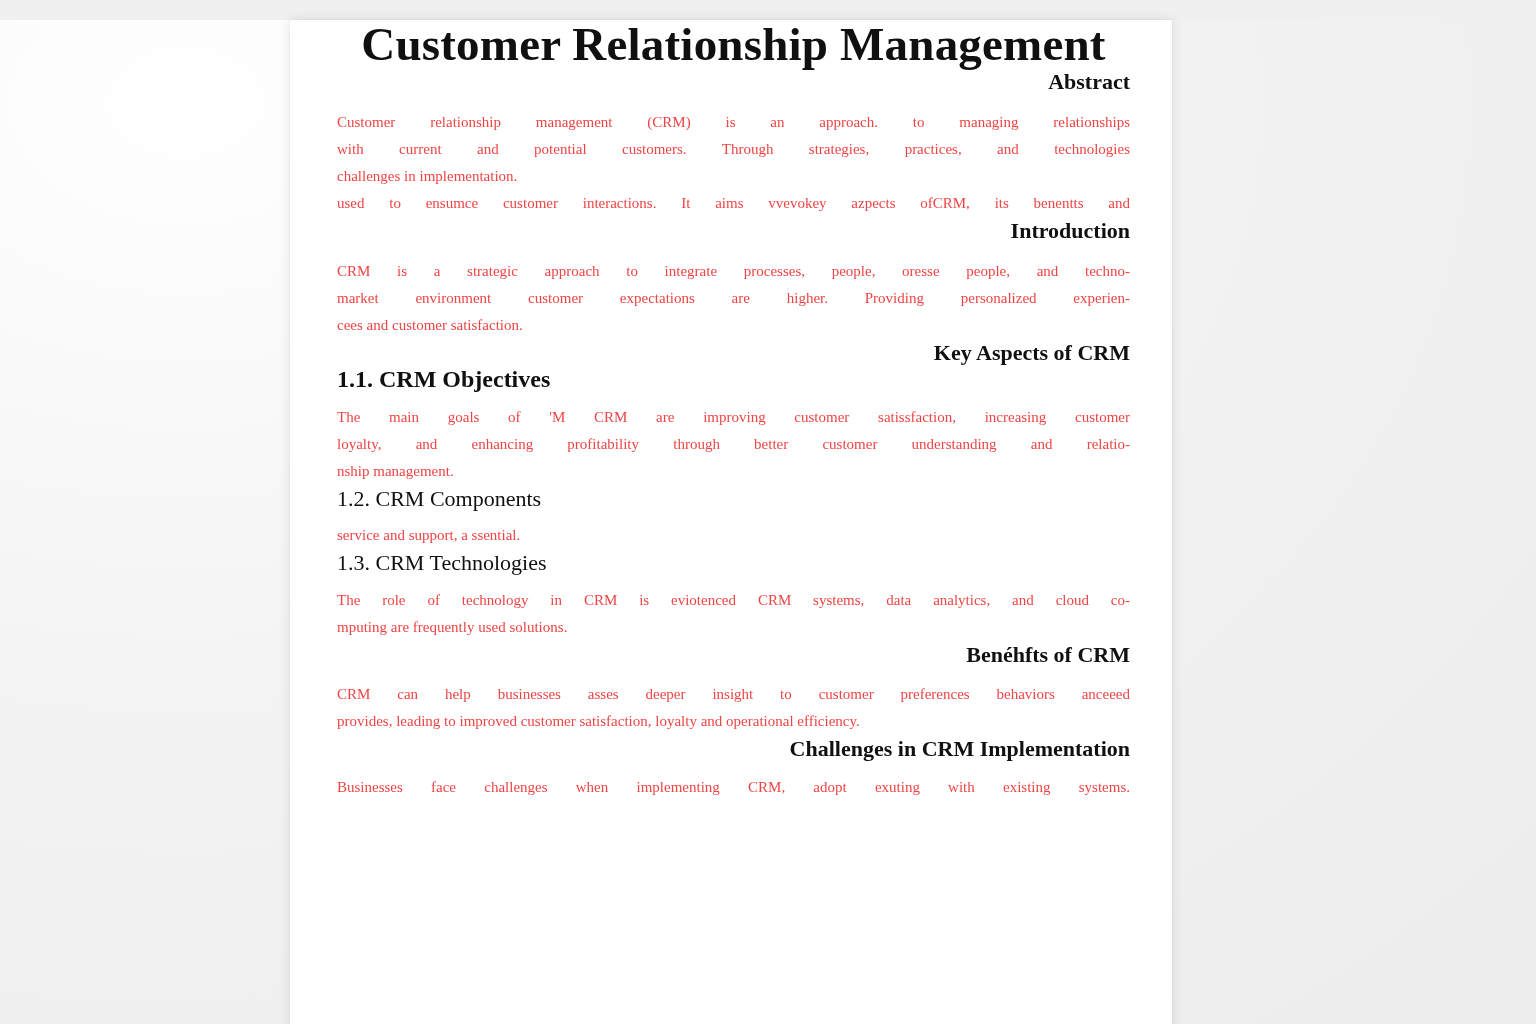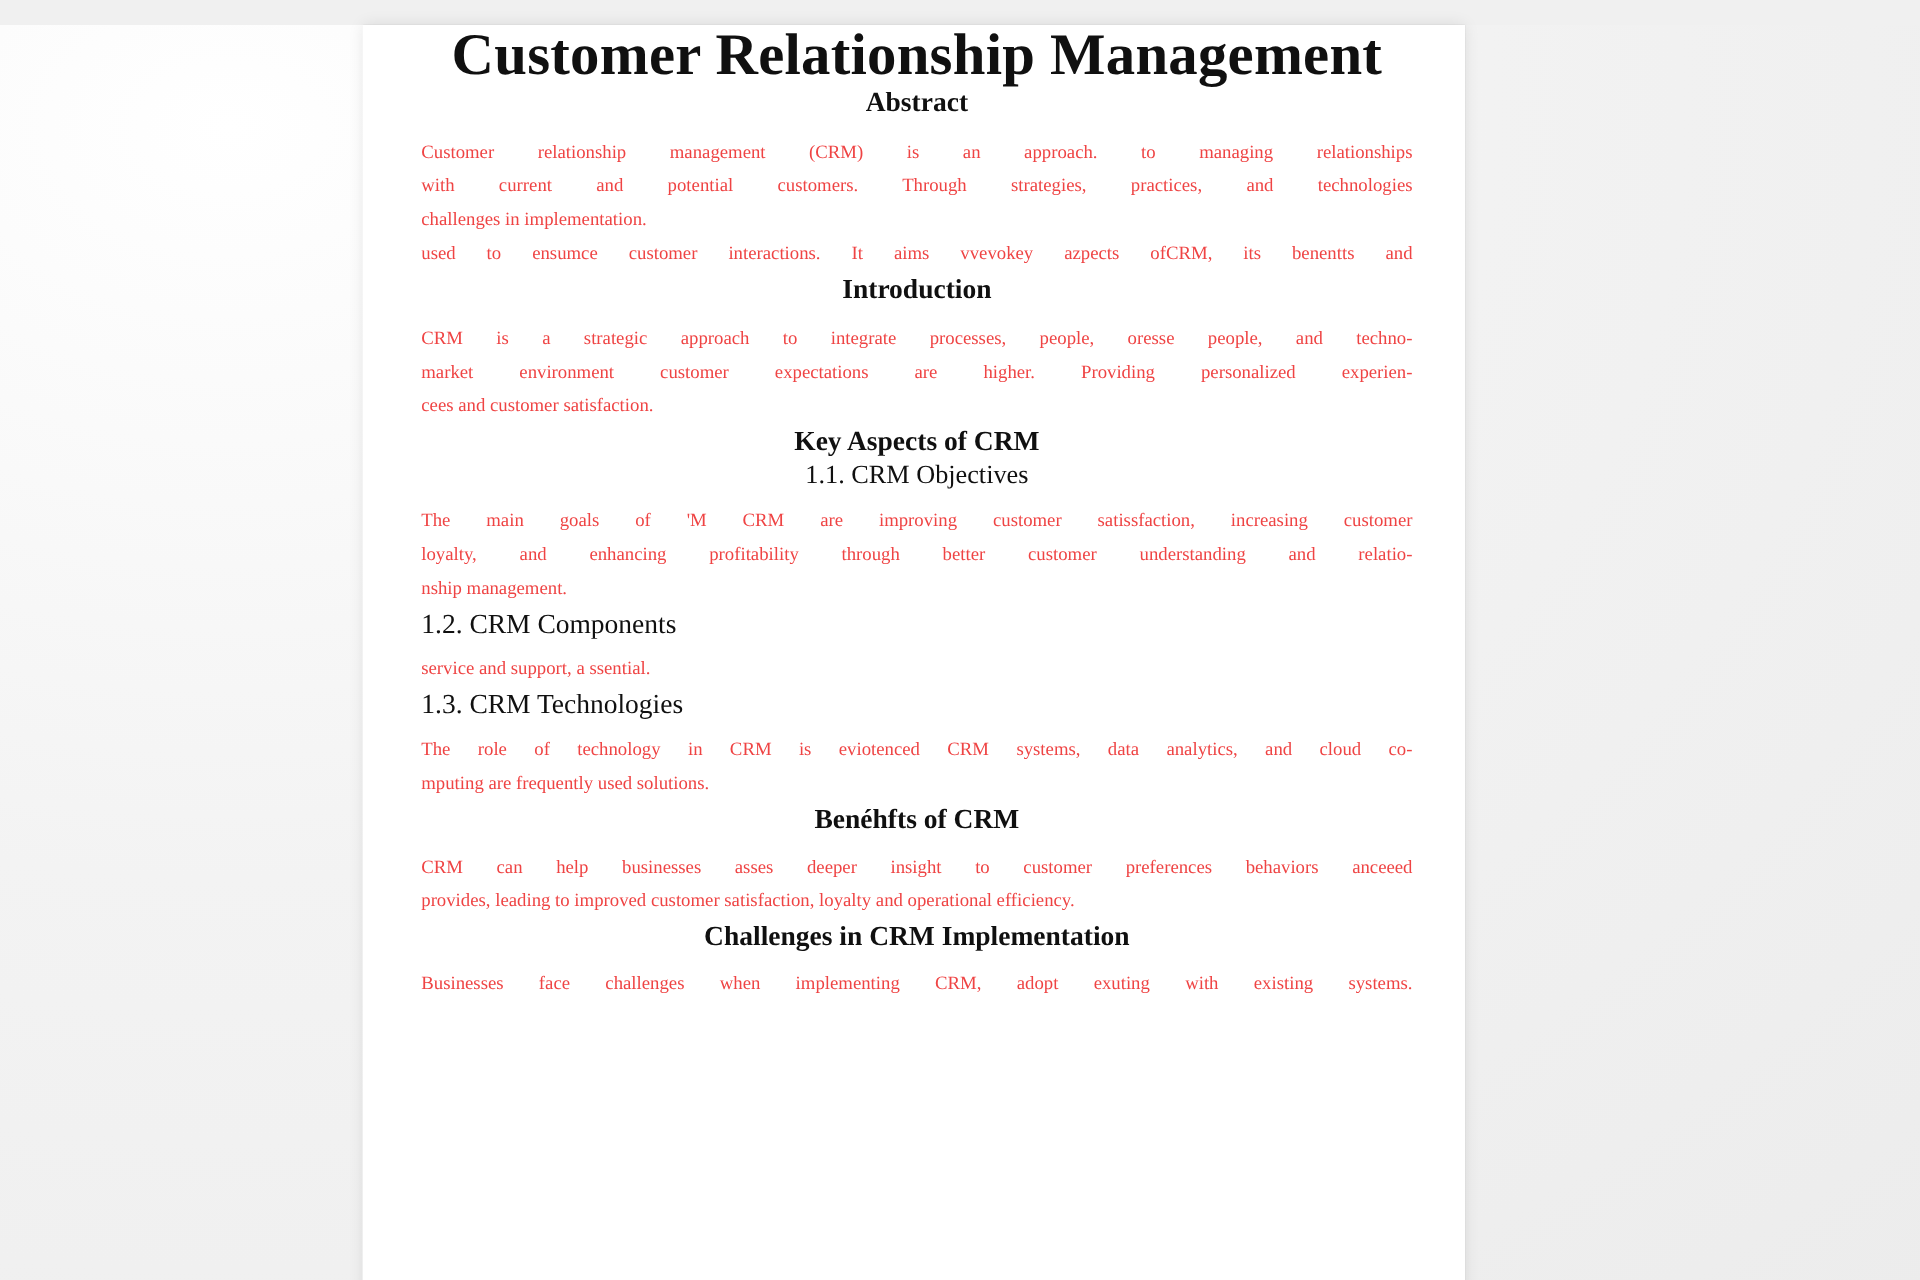--- a/index.html
+++ b/index.html
@@ -26,7 +26,7 @@
     letter-spacing: 0.2px; color: #101010;
   }
   h2.center-heading {
-    margin: 0; text-align: center;
+    margin: 0; text-align: right;
     font-size: 22px; line-height: 27px; font-weight: bold; color: #101010;
   }
   h3.sub-heading {

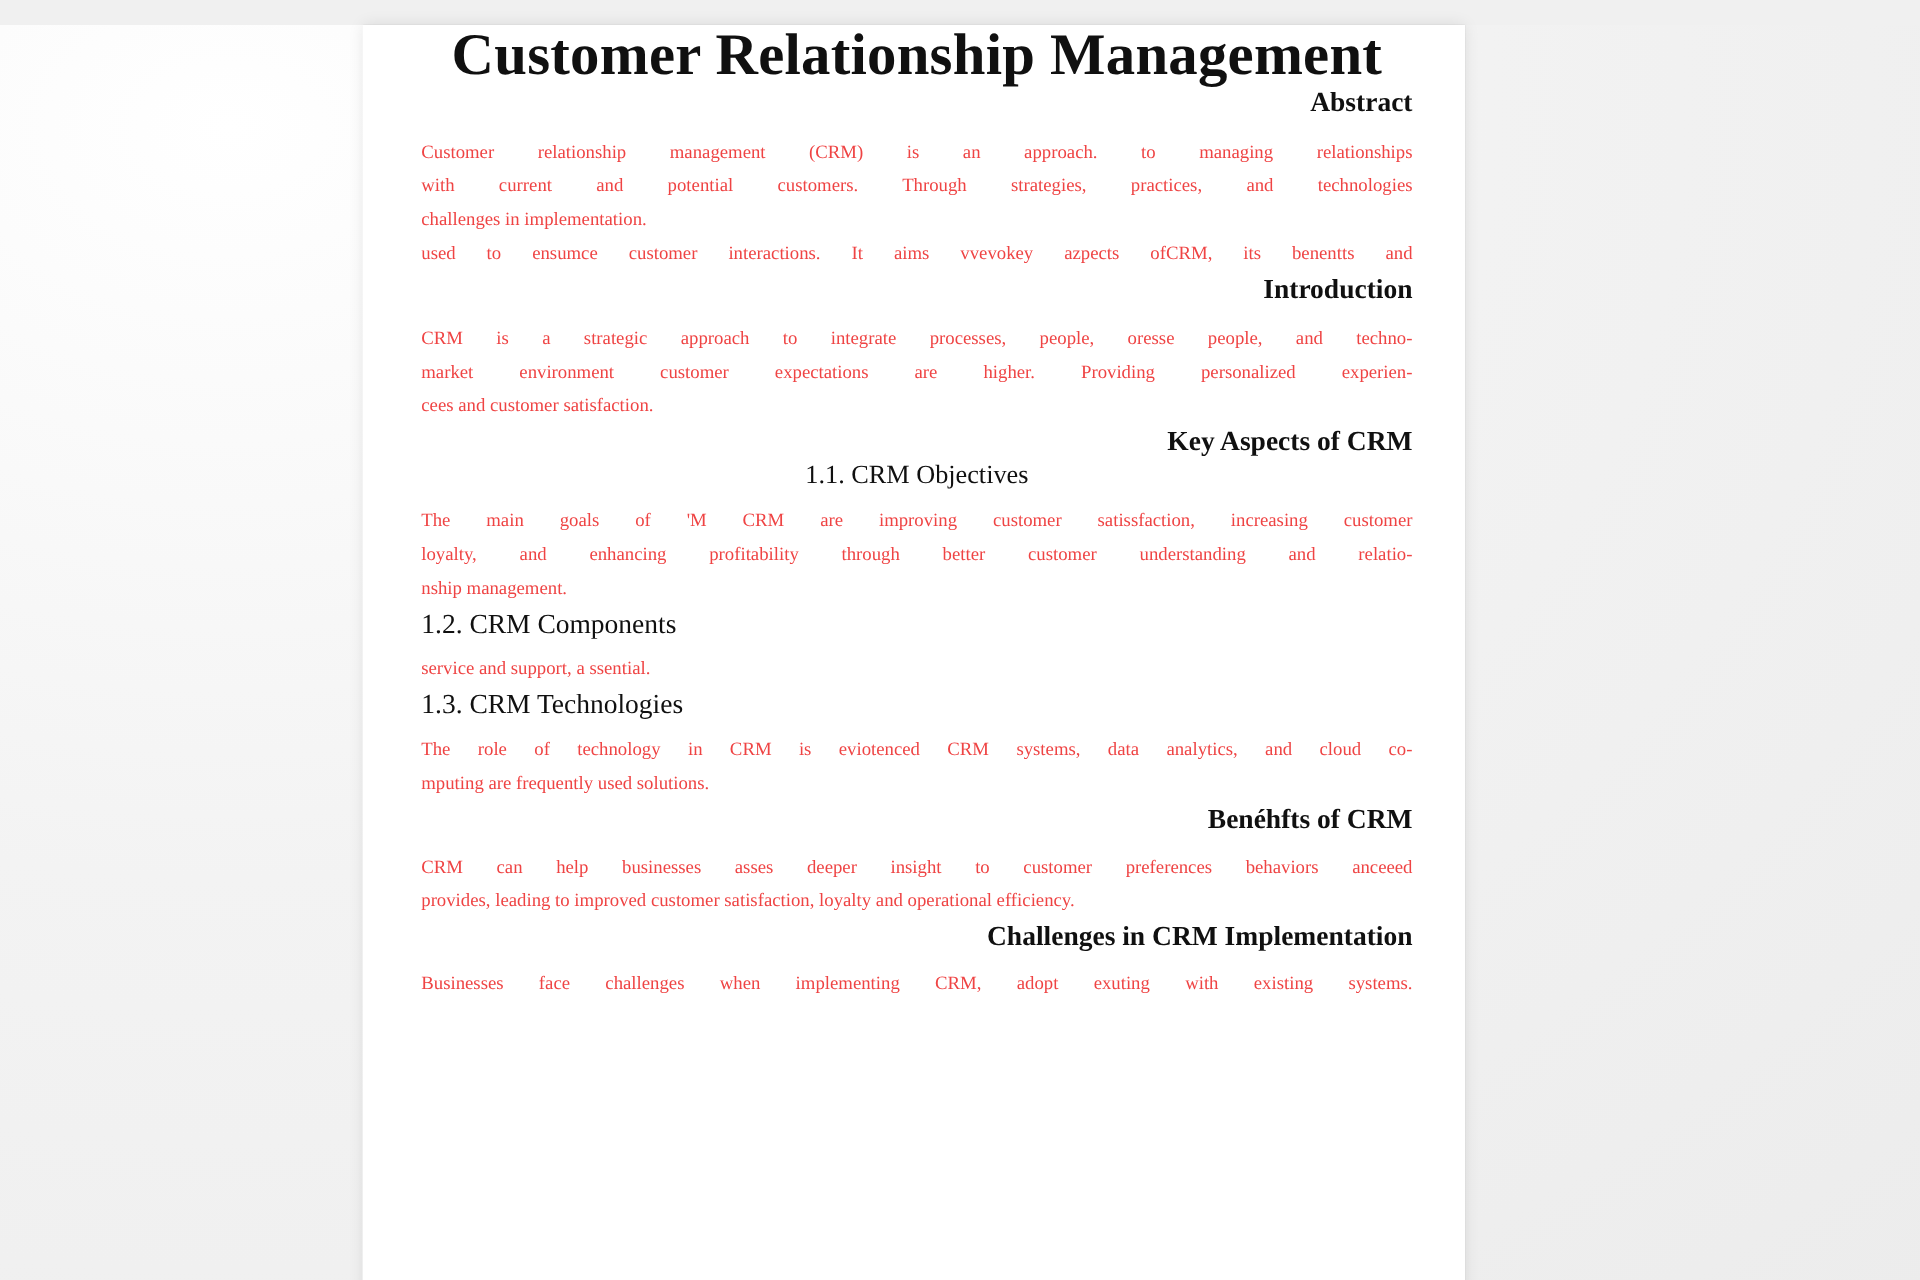--- a/index.html
+++ b/index.html
@@ -33,7 +33,7 @@
     margin: 0; text-align: left;
     font-size: 22px; line-height: 27px; font-weight: normal; color: #101010;
   }
-  h3.sub-heading.bold { font-weight: normal; font-size: 21px; text-align: center; }
+  h3.sub-heading.bold { font-weight: bold; font-size: 24px; }
   .para { margin: 0; font-size: 15px; line-height: 27px; color: #ef4444; }
   .para .line { text-align: justify; text-justify: inter-word; }
   .para .line.full { text-align-last: justify; }

